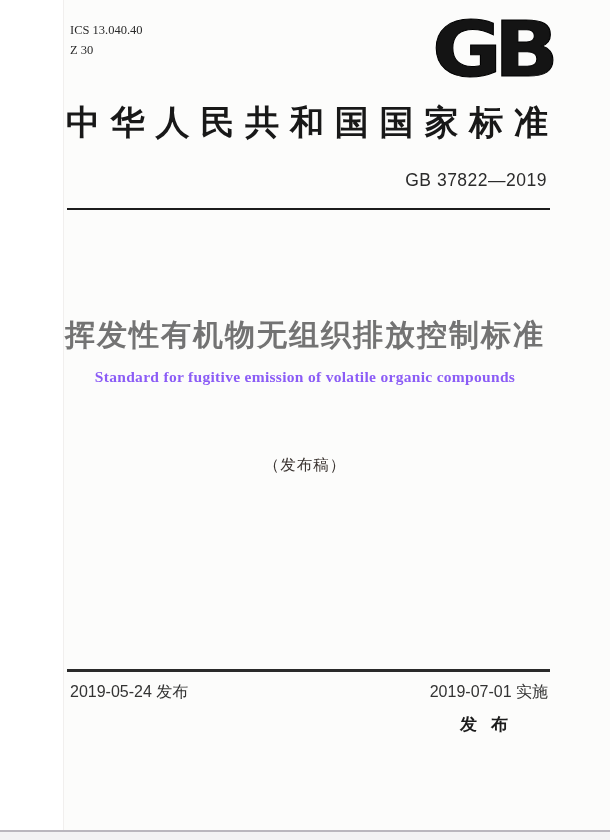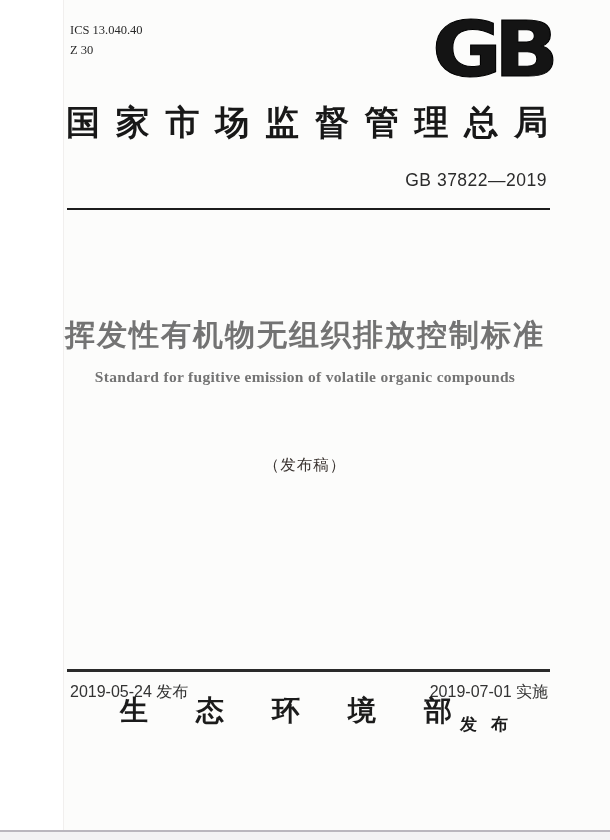--- a/index.html
+++ b/index.html
@@ -130,7 +130,7 @@
 
     <div class="gb-logo">GB</div>
 
-    <div class="header-title">国家市场监督管理总局</div>
+    <div class="header-title">中华人民共和国国家标准</div>
 
     <div class="standard-no">GB 37822—2019</div>
 

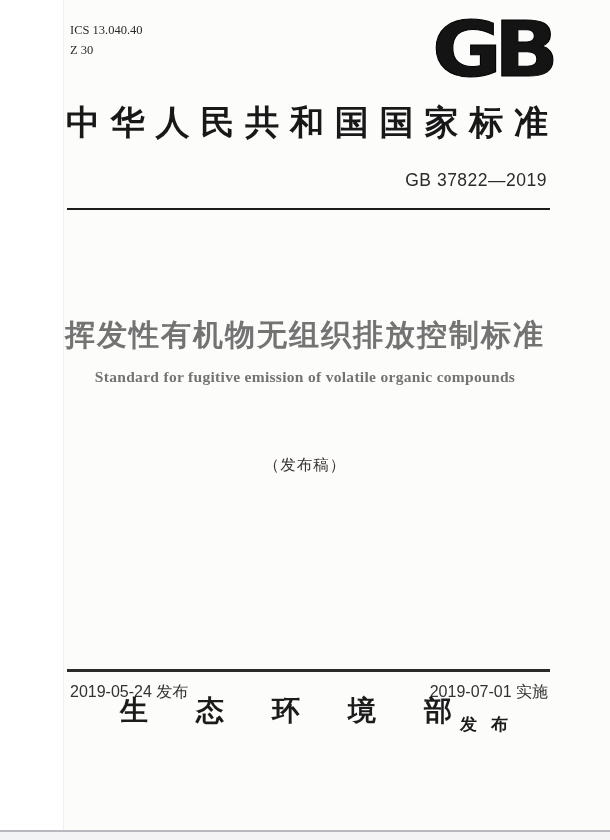--- a/index.html
+++ b/index.html
@@ -64,7 +64,7 @@
     position:absolute;left:0;right:0;top:368px;
     text-align:center;
     font-family:"Liberation Serif", serif;
-    font-weight:bold;font-size:15.5px;color:#737373;
+    font-weight:bold;font-size:15.5px;color:#8b5cf6;
     letter-spacing:0.3px;
   }
   .draft-label{

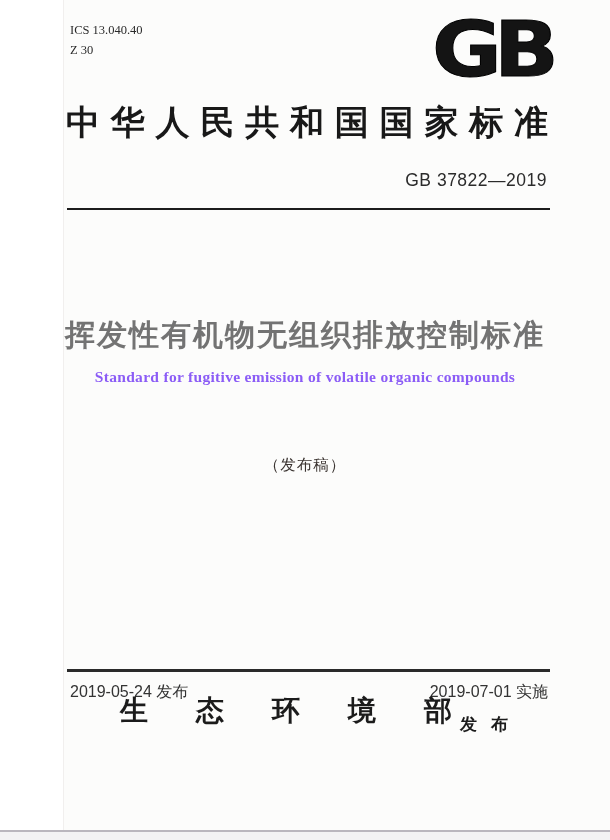--- a/index.html
+++ b/index.html
@@ -157,7 +157,6 @@
     <div class="rule-bottom"></div>
 
     <div class="publisher-block">
-      <div class="publisher-l1">生态环境部</div>
     </div>
 
     <div class="release-label">发布</div>

